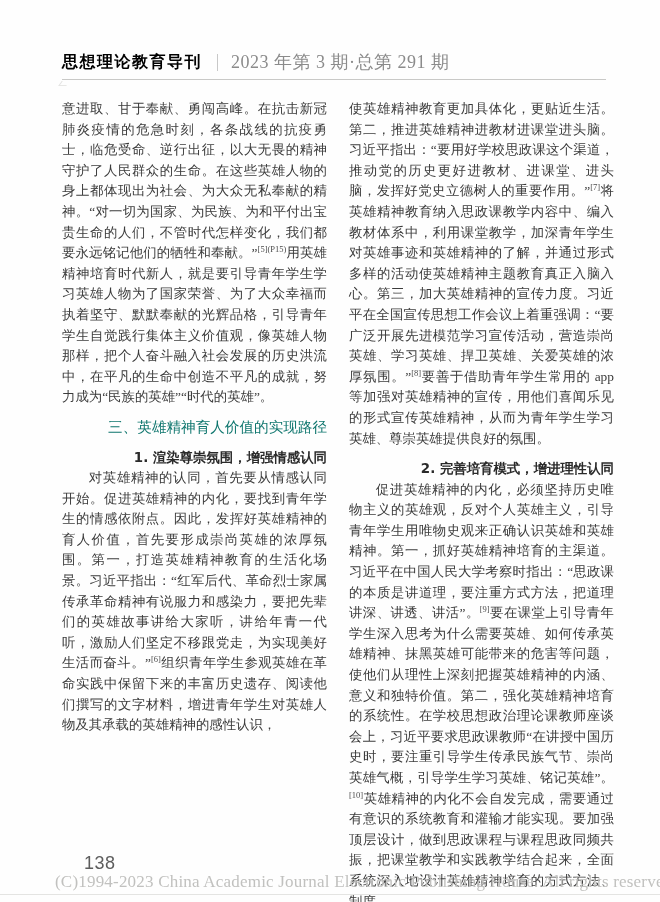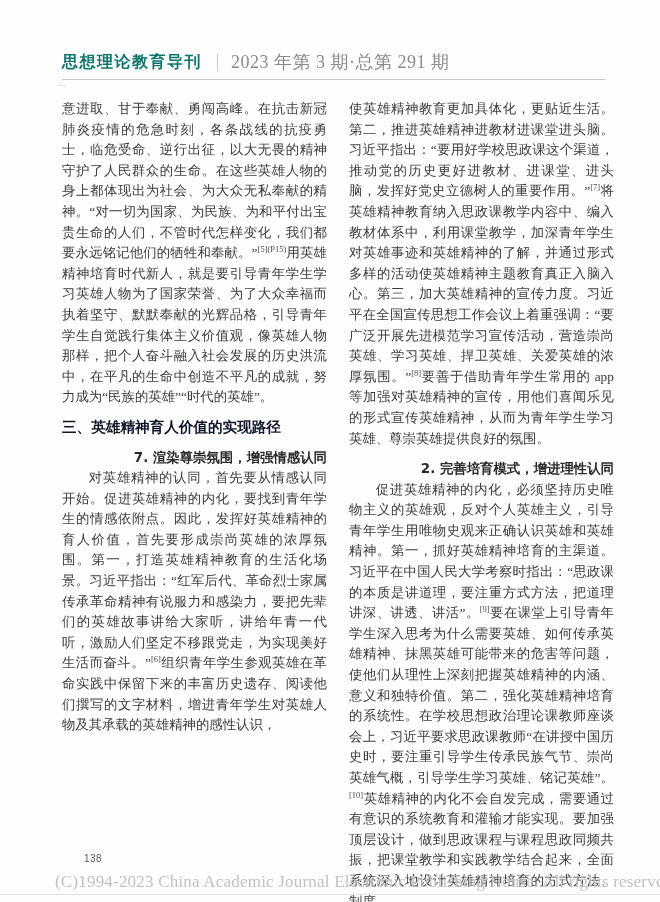--- a/index.html
+++ b/index.html
@@ -19,7 +19,7 @@
   .journal-title{
     font-family:Liberation Mono, monospace;
     font-size:16px;font-weight:bold;letter-spacing:1.5px;
-    color:#0f766e;
+    color:#000000;
     white-space:nowrap;
   }
   .hdr-divider{

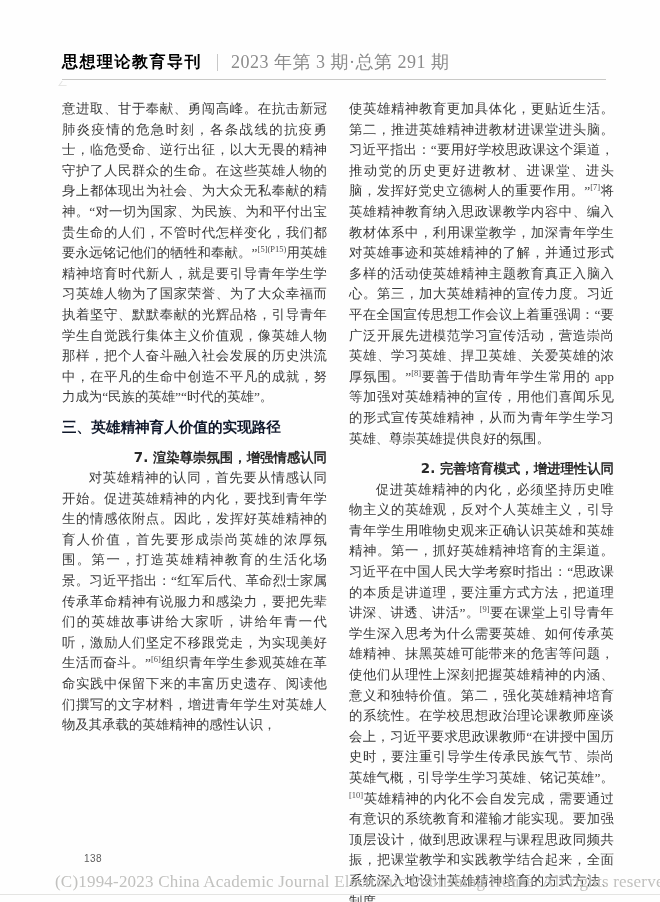--- a/index.html
+++ b/index.html
@@ -53,8 +53,8 @@
   .block.indent{text-indent:2em;}
   .block.section-heading{
     font-family:"DejaVu Sans","Liberation Sans",sans-serif;
-    text-align:left;font-weight:bold;font-size:14.6px;
-    color:#0f172a;margin:9px 0 8px;text-indent:0;
+    text-align:right;font-weight:normal;font-size:14.6px;
+    color:#0f766e;margin:9px 0 8px;text-indent:0;
   }
   .block.sub-heading{
     font-family:"DejaVu Sans","Liberation Sans",sans-serif;

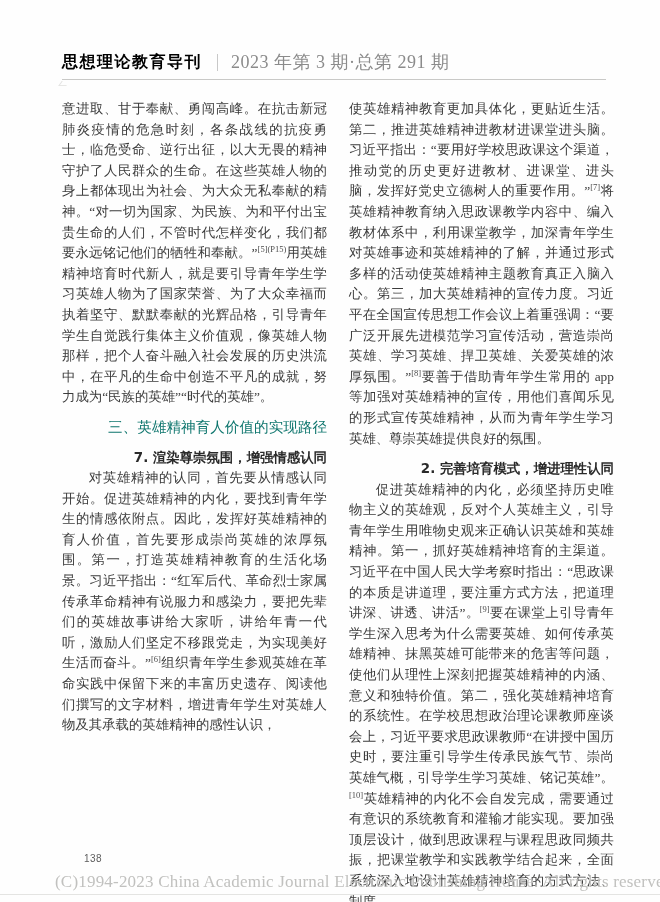--- a/index.html
+++ b/index.html
@@ -98,7 +98,7 @@
     <section class="col" id="col-left">
         <div class="block paragraph">意进取、甘于奉献、勇闯高峰。在抗击新冠肺炎疫情的危急时刻，各条战线的抗疫勇士，临危受命、逆行出征，以大无畏的精神守护了人民群众的生命。在这些英雄人物的身上都体现出为社会、为大众无私奉献的精神。“对一切为国家、为民族、为和平付出宝贵生命的人们，不管时代怎样变化，我们都要永远铭记他们的牺牲和奉献。”<sup class="ref">[5](P15)</sup>用英雄精神培育时代新人，就是要引导青年学生学习英雄人物为了国家荣誉、为了大众幸福而执着坚守、默默奉献的光辉品格，引导青年学生自觉践行集体主义价值观，像英雄人物那样，把个人奋斗融入社会发展的历史洪流中，在平凡的生命中创造不平凡的成就，努力成为“民族的英雄”“时代的英雄”。</div>
         <div class="block section-heading">三、英雄精神育人价值的实现路径</div>
-        <div class="block sub-heading indent">7. 渲染尊崇氛围，增强情感认同</div>
+        <div class="block sub-heading indent">1. 渲染尊崇氛围，增强情感认同</div>
         <div class="block paragraph indent">对英雄精神的认同，首先要从情感认同开始。促进英雄精神的内化，要找到青年学生的情感依附点。因此，发挥好英雄精神的育人价值，首先要形成崇尚英雄的浓厚氛围。第一，打造英雄精神教育的生活化场景。习近平指出：“红军后代、革命烈士家属传承革命精神有说服力和感染力，要把先辈们的英雄故事讲给大家听，讲给年青一代听，激励人们坚定不移跟党走，为实现美好生活而奋斗。”<sup class="ref">[6]</sup>组织青年学生参观英雄在革命实践中保留下来的丰富历史遗存、阅读他们撰写的文字材料，增进青年学生对英雄人物及其承载的英雄精神的感性认识，</div>
       </section>
     <section class="col" id="col-right">

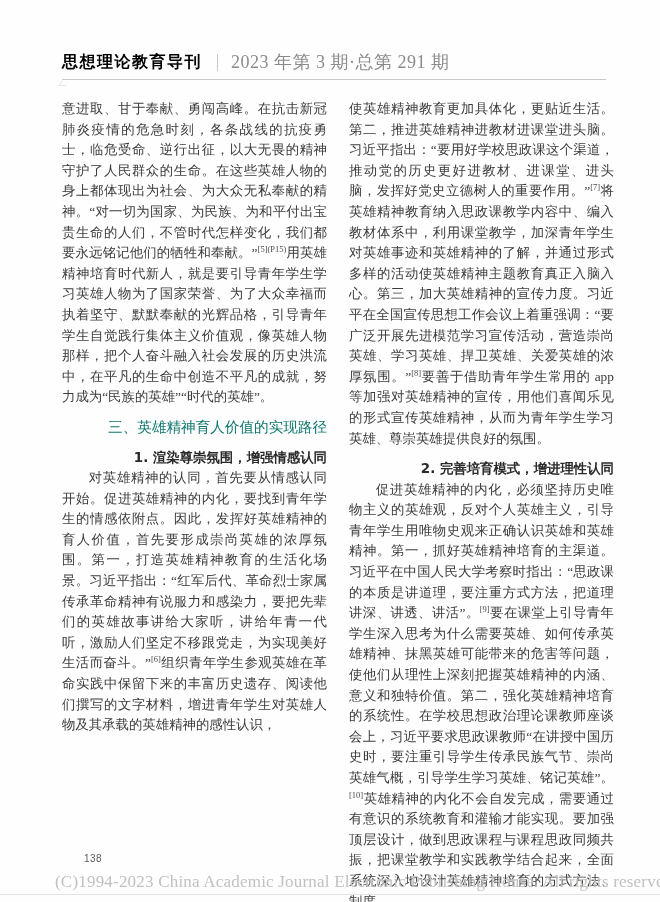--- a/index.html
+++ b/index.html
@@ -68,7 +68,7 @@
   .page-number{
     position:absolute;top:853px;left:84px;
     font-family:"Liberation Sans","DejaVu Sans",sans-serif;
-    font-size:10px;color:#5d5d5d;letter-spacing:.5px;
+    font-size:18px;color:#5d5d5d;letter-spacing:.5px;
   }
   .copyright{
     position:absolute;top:872px;left:55px;right:20px;

